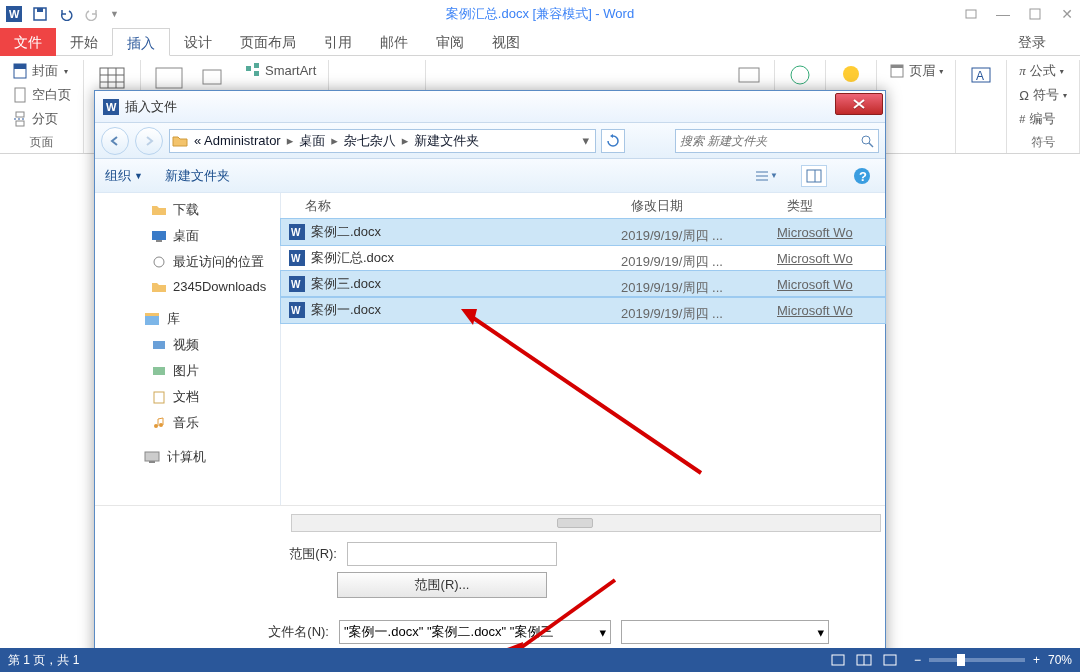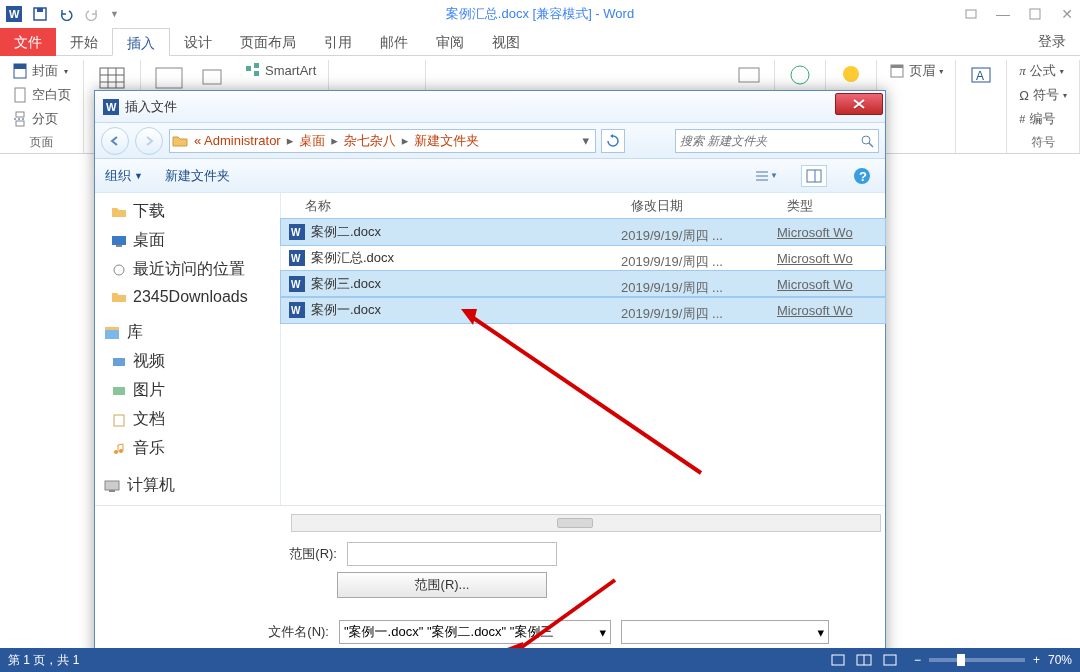--- a/index.html
+++ b/index.html
@@ -18,7 +18,7 @@
 .tab { padding: 0 14px; height: 28px; line-height: 28px; color: #555; font-size: 14px; }
 .tab.file { background: #ef4444; color: #fff; }
 .tab.active { color: #2a579a; border: 1px solid #d4d4d4; border-bottom: 1px solid #fff; margin-bottom: -1px; background: #fff; }
-.login { position: absolute; right: 0; color: #555; font-family: Liberation Serif, serif; }
+.login { position: absolute; right: 20px; color: #555; }
 
 
 .ribbon { height: 98px; background: #fff; border-bottom: 1px solid #d4d4d4; display: flex; padding: 4px 0 0 0; }

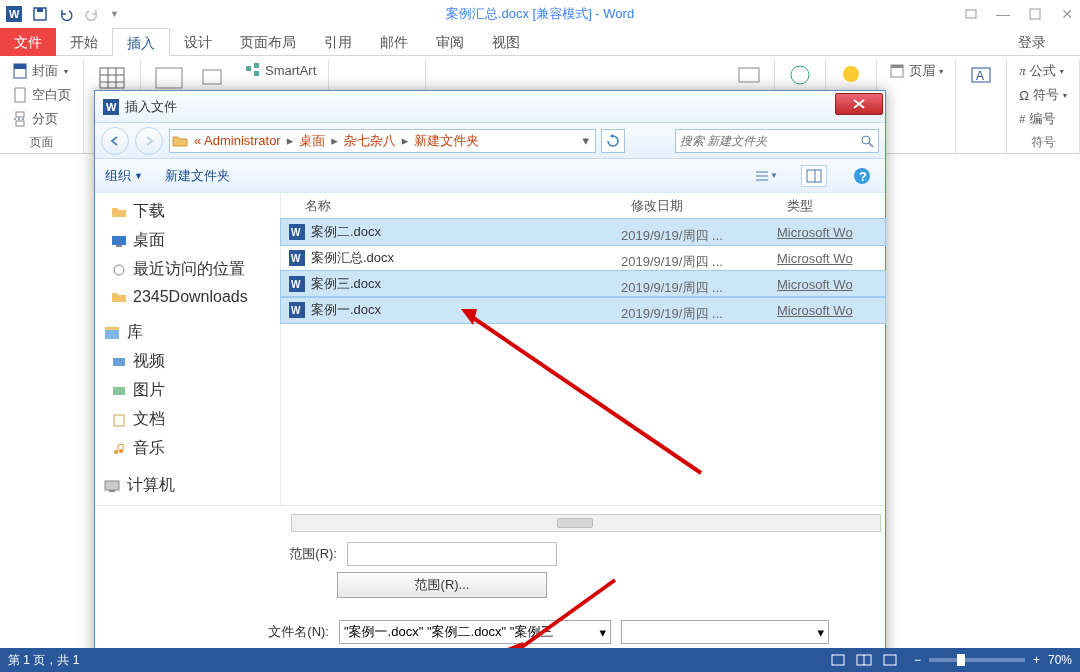--- a/index.html
+++ b/index.html
@@ -41,7 +41,7 @@
 .dlg-nav { height: 36px; background: linear-gradient(#f7fbff,#e6f1fb); border-bottom: 1px solid #c7d9ec; display: flex; align-items: center; padding: 0 6px; gap: 6px; }
 .nav-btn { width: 28px; height: 28px; border: 1px solid #b9d4ee; border-radius: 50%; background: linear-gradient(#fff,#e4f0fb); display: flex; align-items: center; justify-content: center; }
 .breadcrumb { flex: 1; height: 24px; border: 1px solid #a8c6e4; background: #fff; display: flex; align-items: center; padding: 0 2px; }
-.bc-item { padding: 0 6px; color: #c2410c; }
+.bc-item { padding: 0 6px; color: #0f172a; }
 .bc-sep { color: #666; }
 .search { width: 204px; height: 24px; border: 1px solid #a8c6e4; background: #fff; display: flex; align-items: center; margin-left: 44px; }
 .search input { border: none; outline: none; flex: 1; padding: 0 4px; font-size: 12px; font-style: italic; color: #888; }

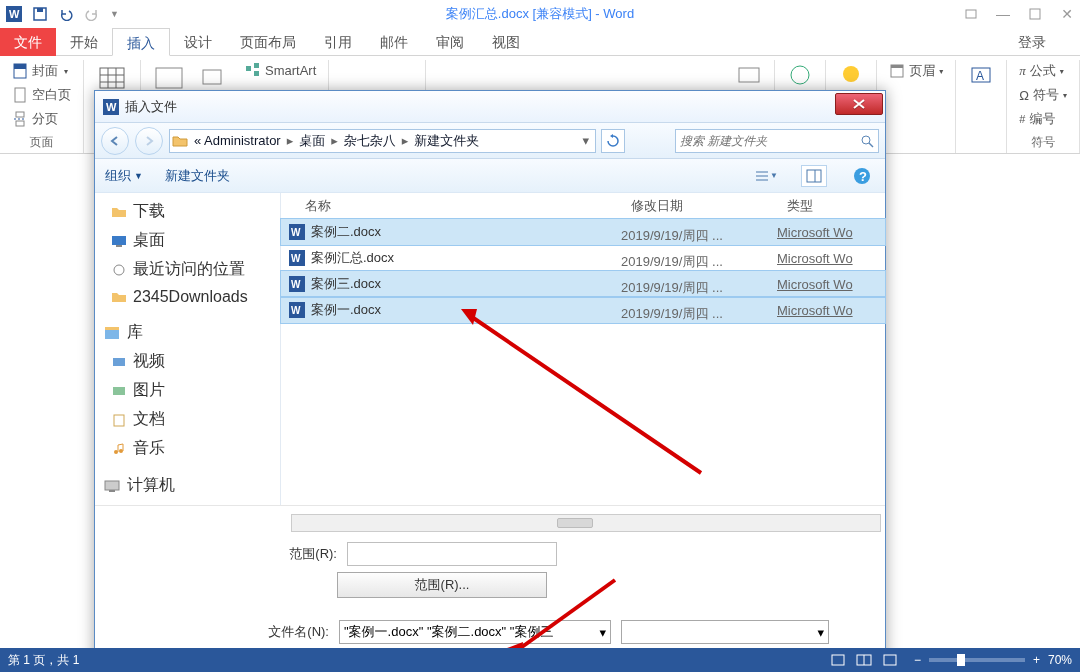--- a/index.html
+++ b/index.html
@@ -55,7 +55,7 @@
 
 .dlg-body { display: flex; height: 312px; }
 .sidebar { width: 186px; border-right: 1px solid #e2eaf3; overflow: hidden; padding: 4px 0; }
-.sb-item { display: flex; align-items: center; gap: 6px; padding: 4px 6px 4px 16px; color: #333; font-size: 16px; }
+.sb-item { display: flex; align-items: center; gap: 6px; padding: 4px 6px 4px 16px; color: #333; font-size: 13px; margin-left: 40px; }
 .sb-hdr { padding-left: 8px; margin-top: 8px; display: flex; align-items: center; gap: 6px; }
 
 .filelist { flex: 1; position: relative; }

